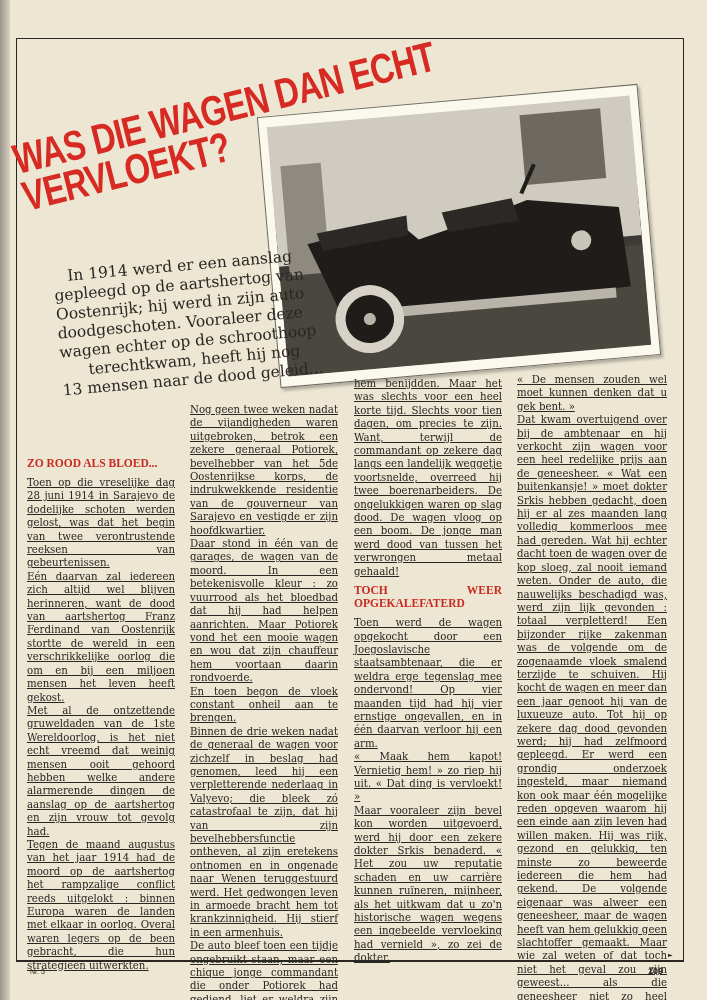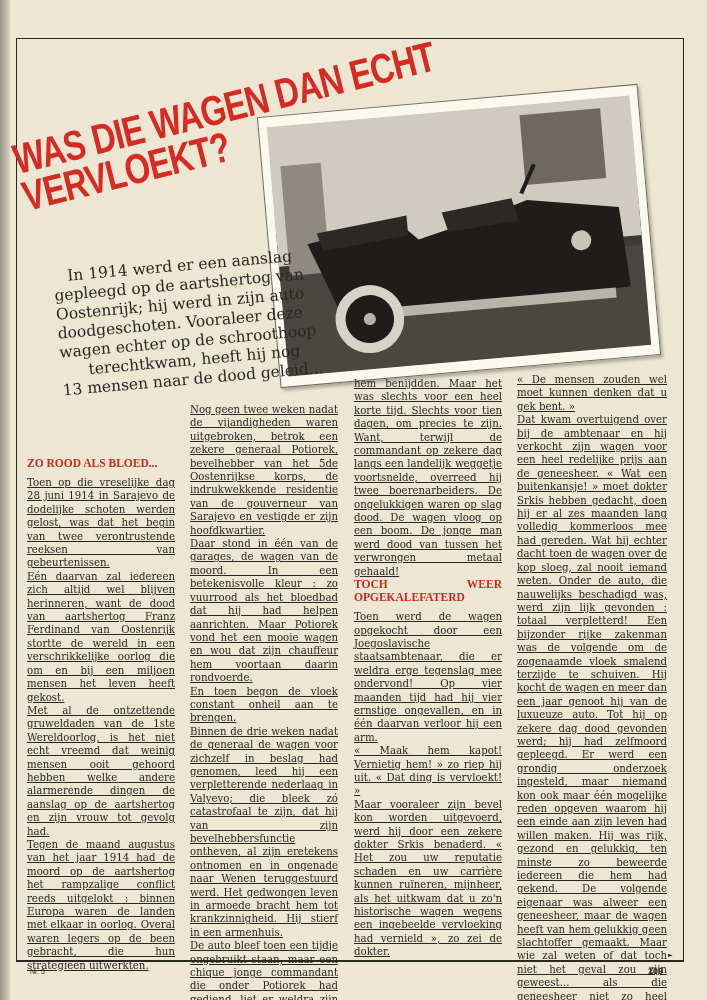--- a/index.html
+++ b/index.html
@@ -148,7 +148,7 @@
 
 <div class="col" id="col3">
   <p>hem benijdden. Maar het was slechts voor een heel korte tijd. Slechts voor tien dagen, om precies te zijn. Want, terwijl de commandant op zekere dag langs een landelijk weggetje voortsnelde, overreed hij twee boerenarbeiders. De ongelukkigen waren op slag dood. De wagen vloog op een boom. De jonge man werd dood van tussen het verwrongen metaal gehaald!</p>
-  <div class="sub" style="">TOCH WEER OPGEKALEFATERD</div>
+  <div class="sub" style="margin-top:6px">TOCH WEER OPGEKALEFATERD</div>
   <p>Toen werd de wagen opgekocht door een Joegoslavische staatsambtenaar, die er weldra erge tegenslag mee ondervond! Op vier maanden tijd had hij vier ernstige ongevallen, en in één daarvan verloor hij een arm.</p>
   <p>« Maak hem kapot! Vernietig hem! » zo riep hij uit. « Dat ding is vervloekt! »</p>
   <p>Maar vooraleer zijn bevel kon worden uitgevoerd, werd hij door een zekere dokter Srkis benaderd. « Het zou uw reputatie schaden en uw carrière kunnen ruïneren, mijnheer, als het uitkwam dat u zo'n historische wagen wegens een ingebeelde vervloeking had vernield », zo zei de dokter.</p>

